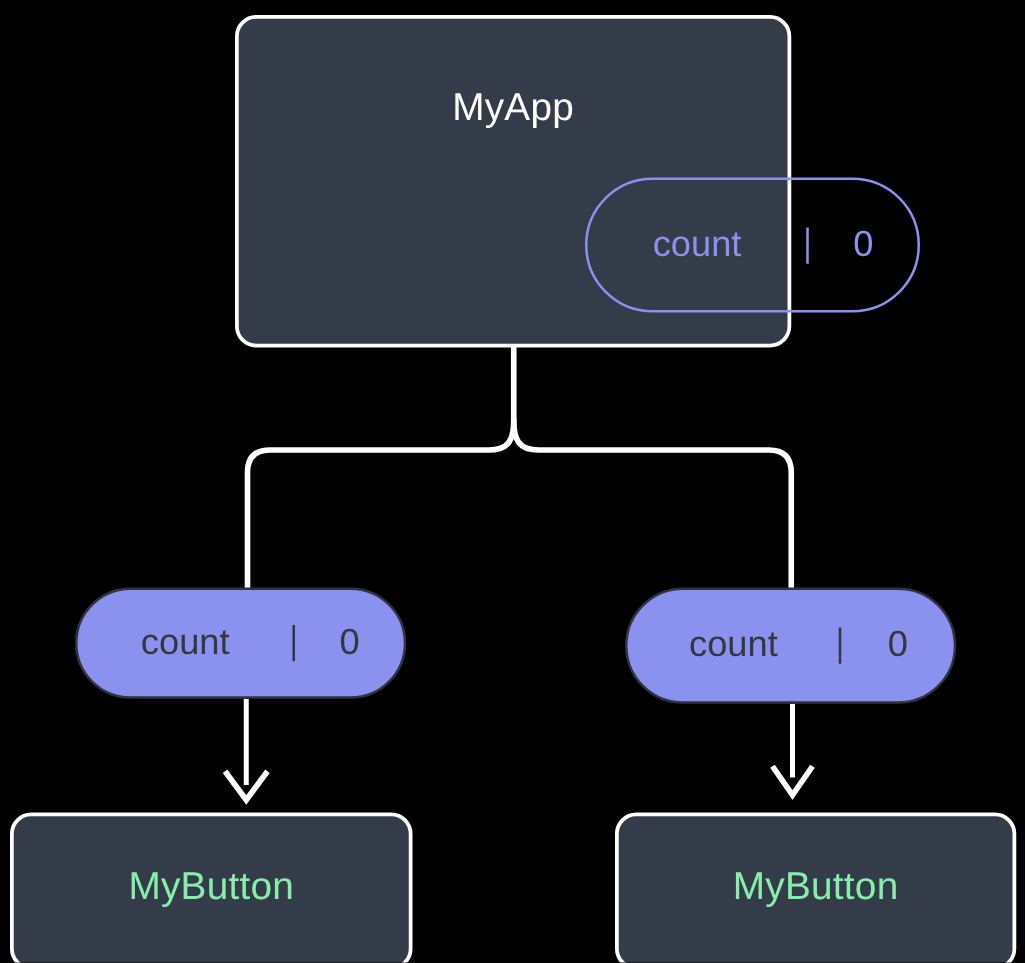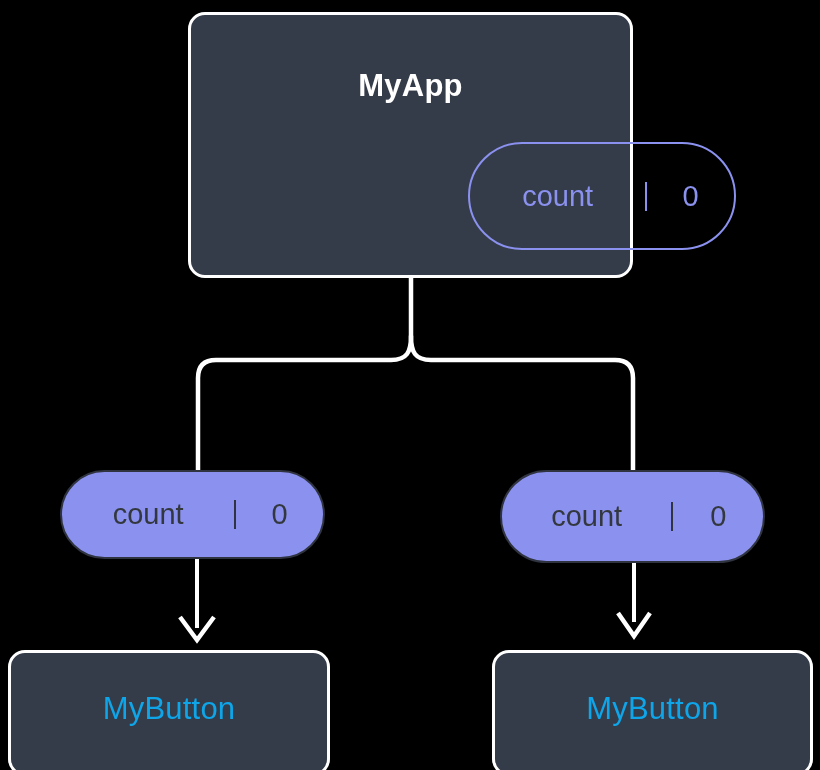--- a/index.html
+++ b/index.html
@@ -50,7 +50,7 @@
     text-align: center;
     color: #ffffff;
     font-size: 31px;
-    font-weight: 700;
+    font-weight: 400;
     letter-spacing: 0.2px;
     line-height: 1;
   }

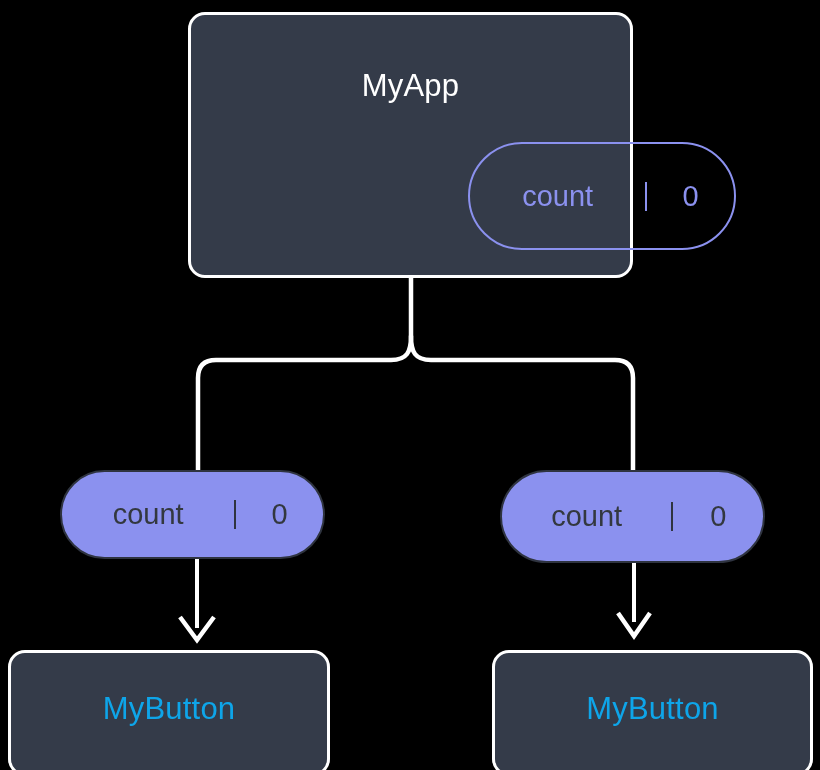--- a/index.html
+++ b/index.html
@@ -74,7 +74,7 @@
     top: 40px;
     width: 100%;
     text-align: center;
-    color: #0ea5e9;
+    color: #86efac;
     font-size: 31px;
     font-weight: 400;
     letter-spacing: 0.2px;

